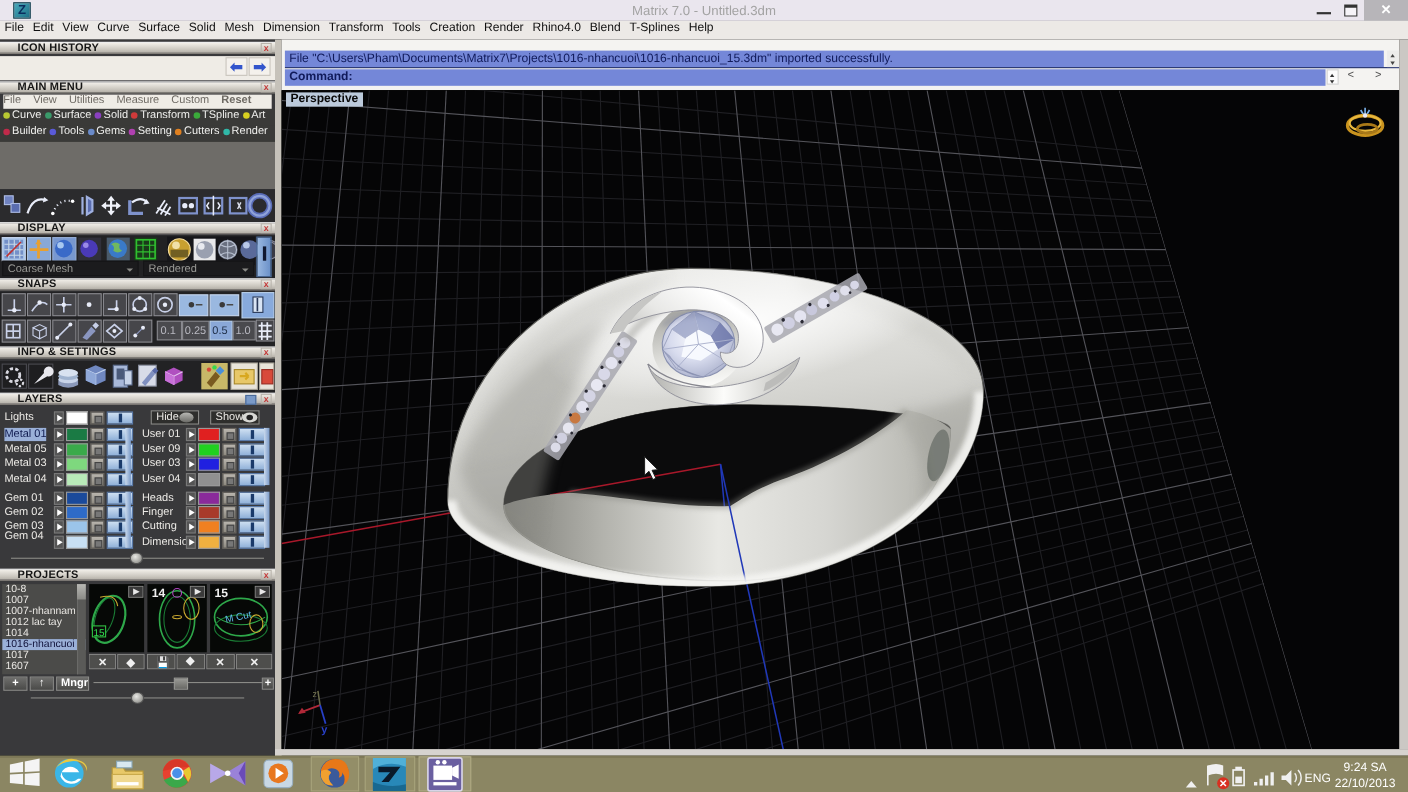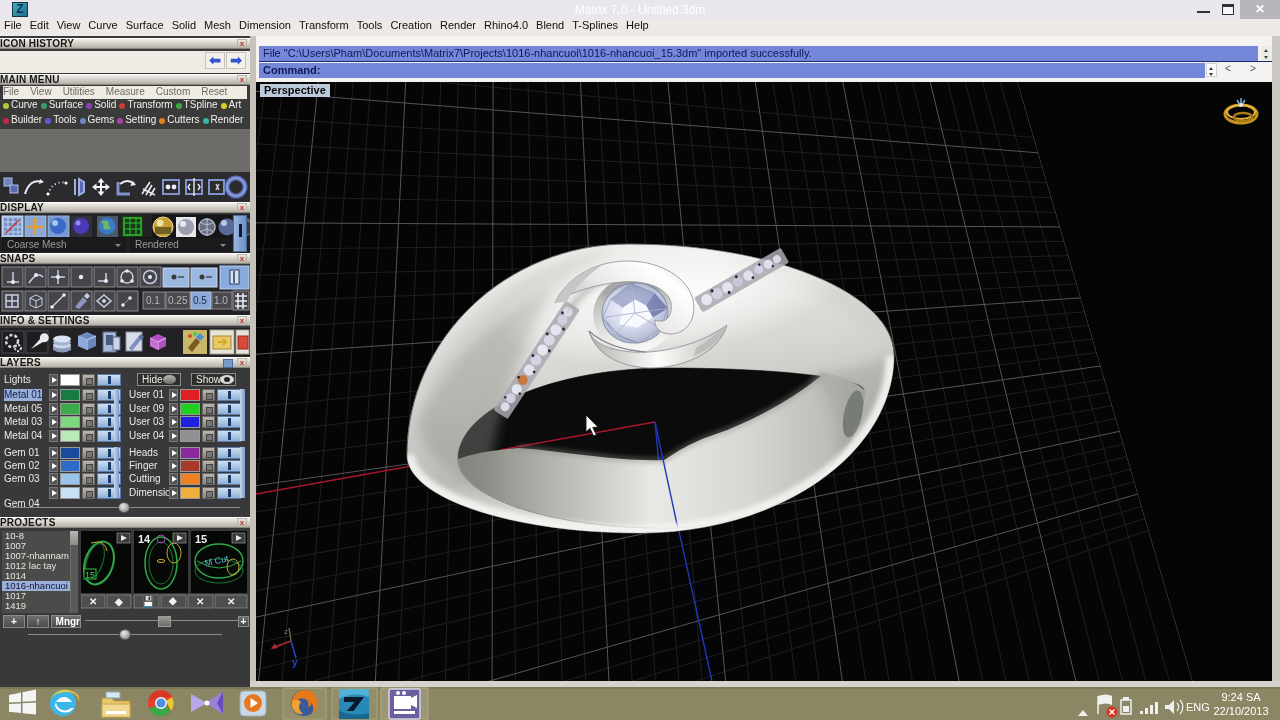--- a/index.html
+++ b/index.html
@@ -6,7 +6,7 @@
 .abs{position:absolute;}
 
 #titlebar{left:0;top:0;width:1280px;height:19px;background:#eae6ee;}
-#title{left:0;top:3px;width:1280px;text-align:center;font-size:12px;color:#ffffff;}
+#title{left:0;top:3px;width:1280px;text-align:center;font-size:12px;color:#a3a3a3;}
 #appicon{left:12px;top:2px;width:16px;height:15px;background:linear-gradient(135deg,#49aabc,#1d6f86);border:1px solid #0c3a4a;color:#0b2d5e;font-weight:bold;font-size:12px;line-height:13px;text-align:center;}
 #menubar{left:0;top:19px;width:1280px;height:17px;background:#ece9e6;font-size:11px;color:#111;}
 #menubar span{margin:0 4px;}

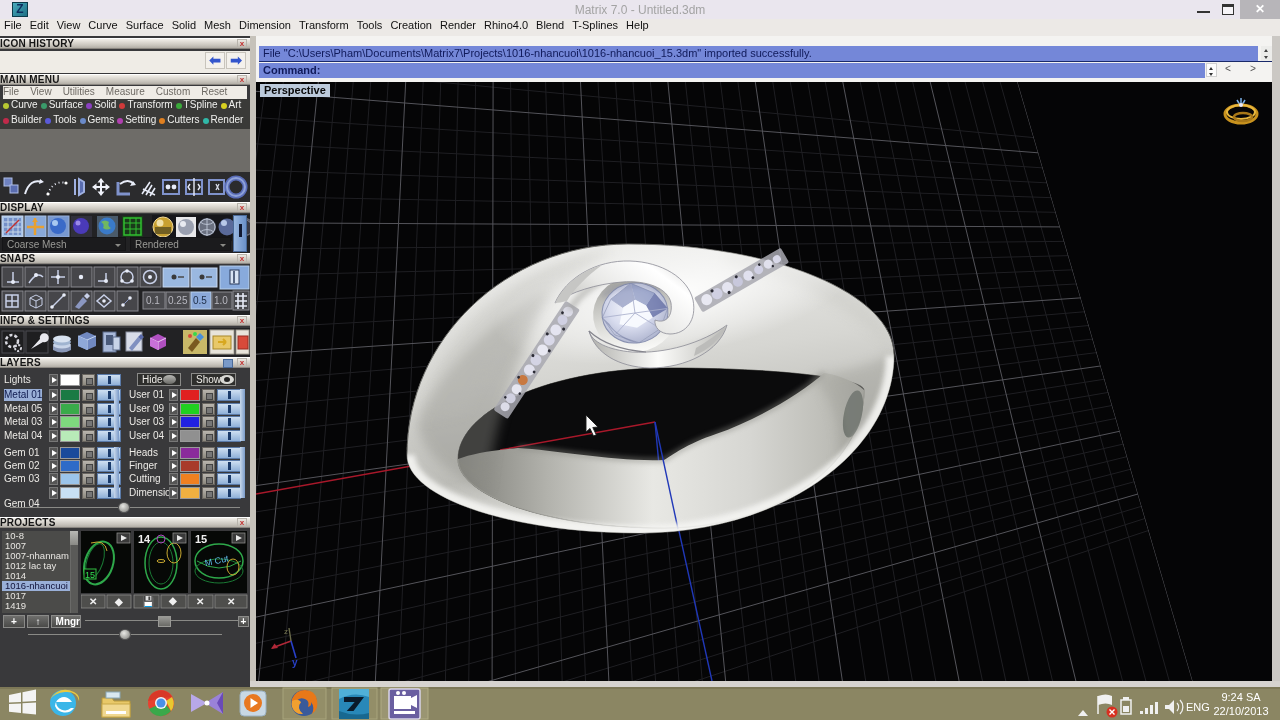--- a/index.html
+++ b/index.html
@@ -12,7 +12,7 @@
 #menubar span{margin:0 4px;}
 
 #leftpanel{left:0;top:36px;width:256px;height:651px;background:#39393b;}
-.hdr{position:absolute;left:0;width:250px;height:11px;background:linear-gradient(#f2efe9,#c9c5bd 70%,#b2aea6);border-top:1px solid #fff;border-bottom:1px solid #8a8680;font-size:10px;font-weight:bold;color:#161616;line-height:10px;padding-left:0;letter-spacing:0.2px;}
+.hdr{position:absolute;left:0;width:250px;height:11px;background:linear-gradient(#f2efe9,#c9c5bd 70%,#b2aea6);border-top:1px solid #fff;border-bottom:1px solid #8a8680;font-size:10px;font-weight:bold;color:#161616;line-height:10px;padding-left:16px;letter-spacing:0.2px;}
 .hdr .x{position:absolute;right:3px;top:0px;width:10px;height:9px;background:transparent;border:1px solid #b8b4ac;color:#c43434;font-size:8px;line-height:8px;text-align:center;font-weight:bold;}
 .cream{background:#efece6;}
 

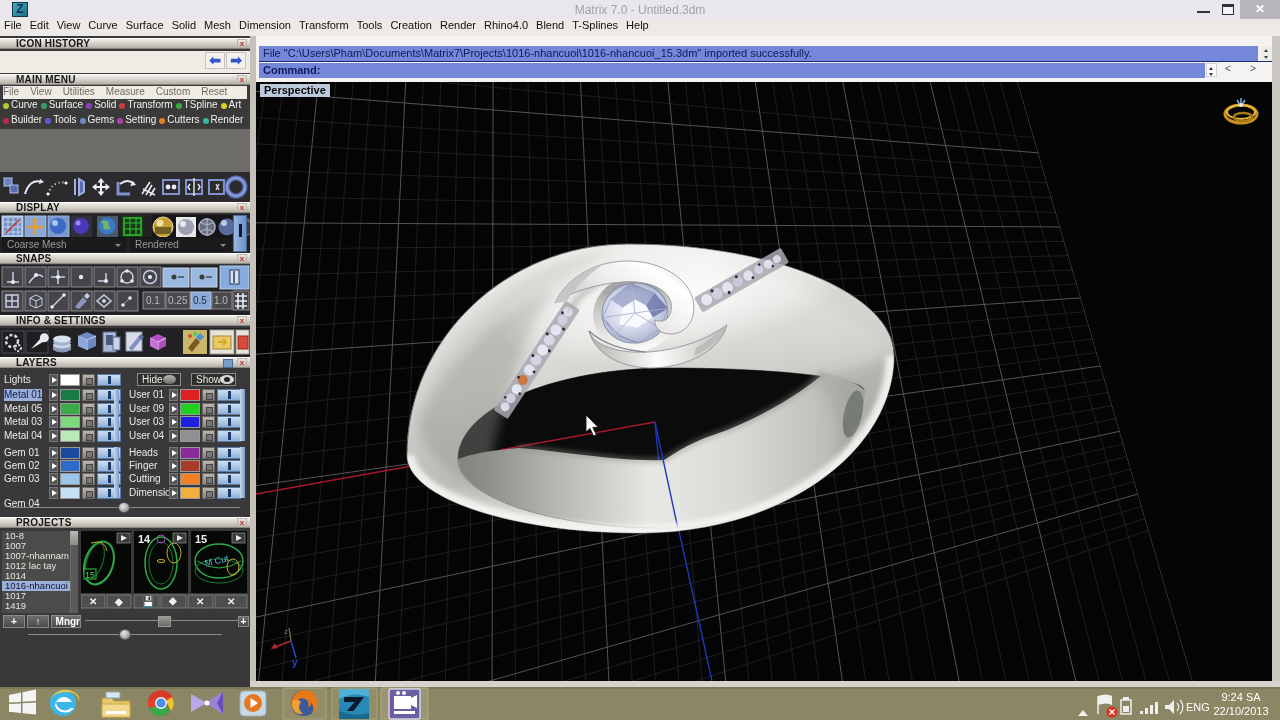--- a/index.html
+++ b/index.html
@@ -80,7 +80,7 @@
     <span>Utilities</span>
     <span>Measure</span>
     <span>Custom</span>
-    <span style="margin-left:auto;margin-right:24px;">Reset</span>
+    <span style="margin-left:auto;margin-right:24px;font-weight:bold;">Reset</span>
   </div>
 <div class="abs mmdark" style="top:99px;"><span class="dot" style="background:#b8c832;"></span>Curve<span class="dot" style="background:#3a9a6a;"></span>Surface<span class="dot" style="background:#8a40c0;"></span>Solid<span class="dot" style="background:#d03a3a;"></span>Transform<span class="dot" style="background:#3aaa3a;"></span>TSpline<span class="dot" style="background:#d8d020;"></span>Art</div>
 <div class="abs mmdark" style="top:114px;"><span class="dot" style="background:#c02a4a;"></span>Builder<span class="dot" style="background:#5a5ad8;"></span>Tools<span class="dot" style="background:#6a8ac8;"></span>Gems<span class="dot" style="background:#b040b0;"></span>Setting<span class="dot" style="background:#e08020;"></span>Cutters<span class="dot" style="background:#30b8a8;"></span>Render</div>

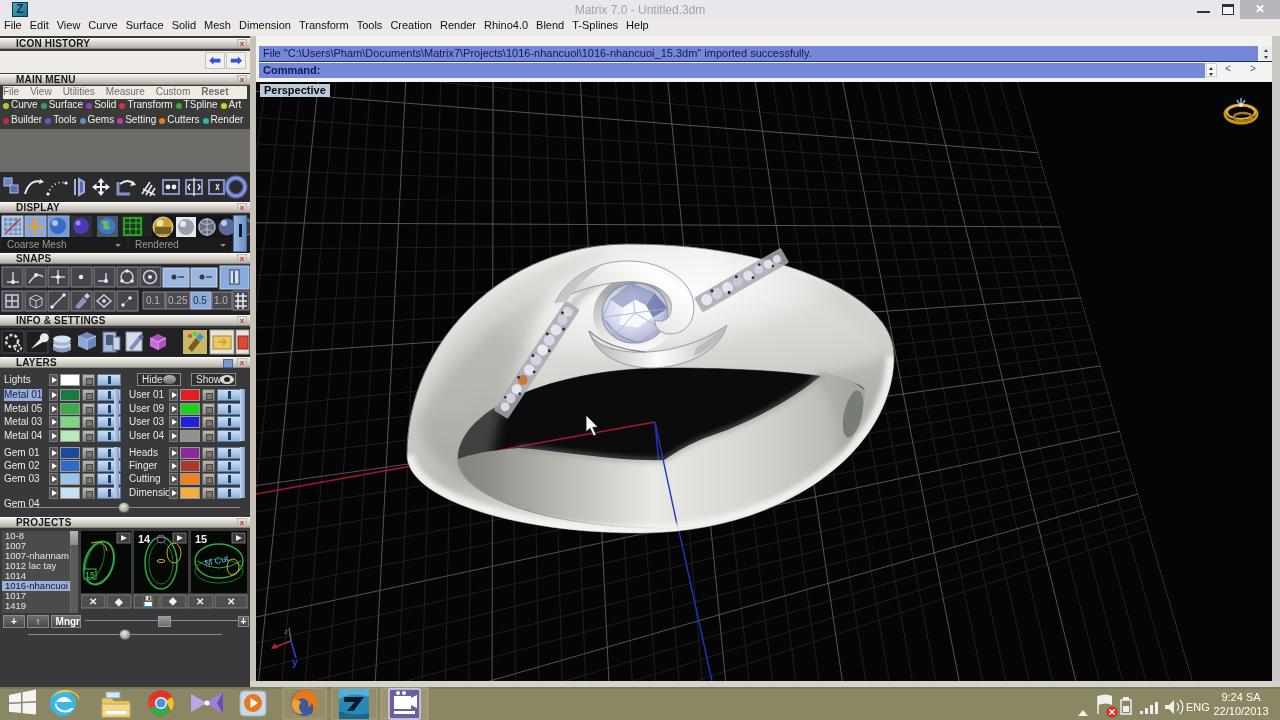--- a/index.html
+++ b/index.html
@@ -307,7 +307,7 @@
 <div class="abs lctl swatch" style="left:60px;top:473px;background:#9bc4ea;"></div>
 <div class="abs lctl lockbtn" style="left:82px;top:473px;"></div>
 <div class="abs lctl bluebtn" style="left:97px;top:473px;"></div>
-<div class="lrow" style="left:4px;top:498px;">Gem 04</div>
+<div class="lrow" style="left:4px;top:482px;">Gem 04</div>
 <div class="abs lctl arrbtn" style="left:49px;top:486.5px;"></div>
 <div class="abs lctl swatch" style="left:60px;top:486.5px;background:#c8e0f4;"></div>
 <div class="abs lctl lockbtn" style="left:82px;top:486.5px;"></div>

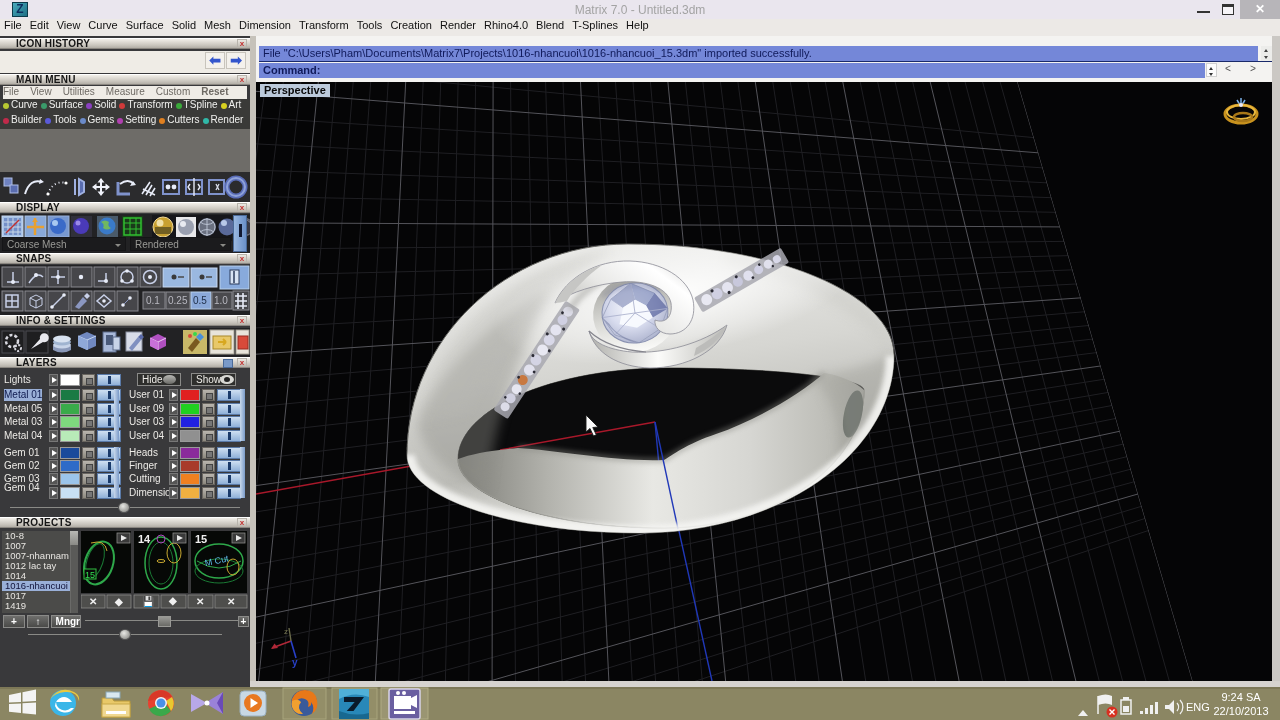--- a/index.html
+++ b/index.html
@@ -377,7 +377,7 @@
     <div>1014</div>
     <div class="sel">1016-nhancuoi</div>
     <div>1017</div>
-    <div>1419</div>
+    <div>1607</div>
 </div>
 <div class="abs" style="left:70px;top:531px;width:8px;height:82px;background:#5a5a58;border-left:1px solid #6a6a68;"></div>
 <div class="abs" style="left:70px;top:531px;width:8px;height:14px;background:linear-gradient(#b8b8b4,#8a8a86);"></div>

